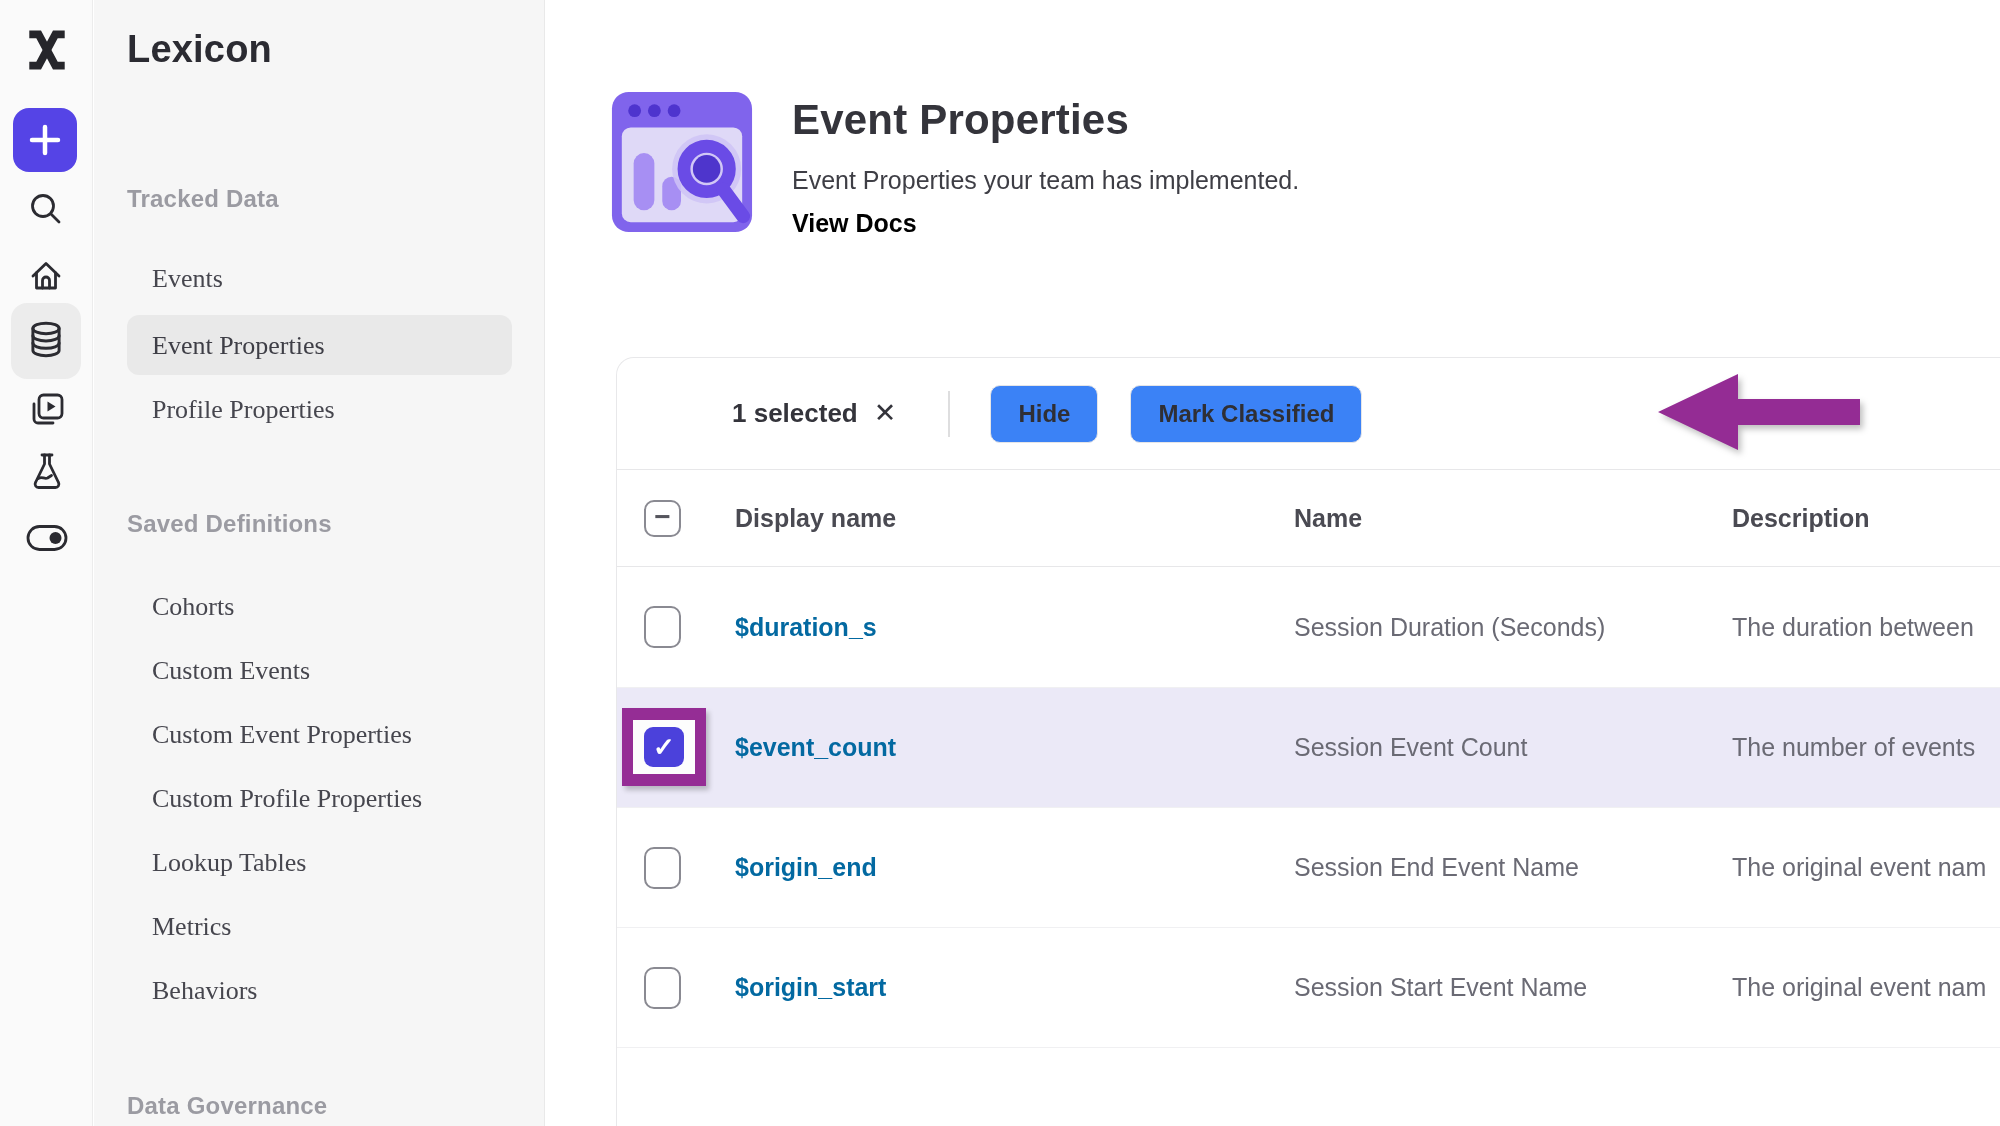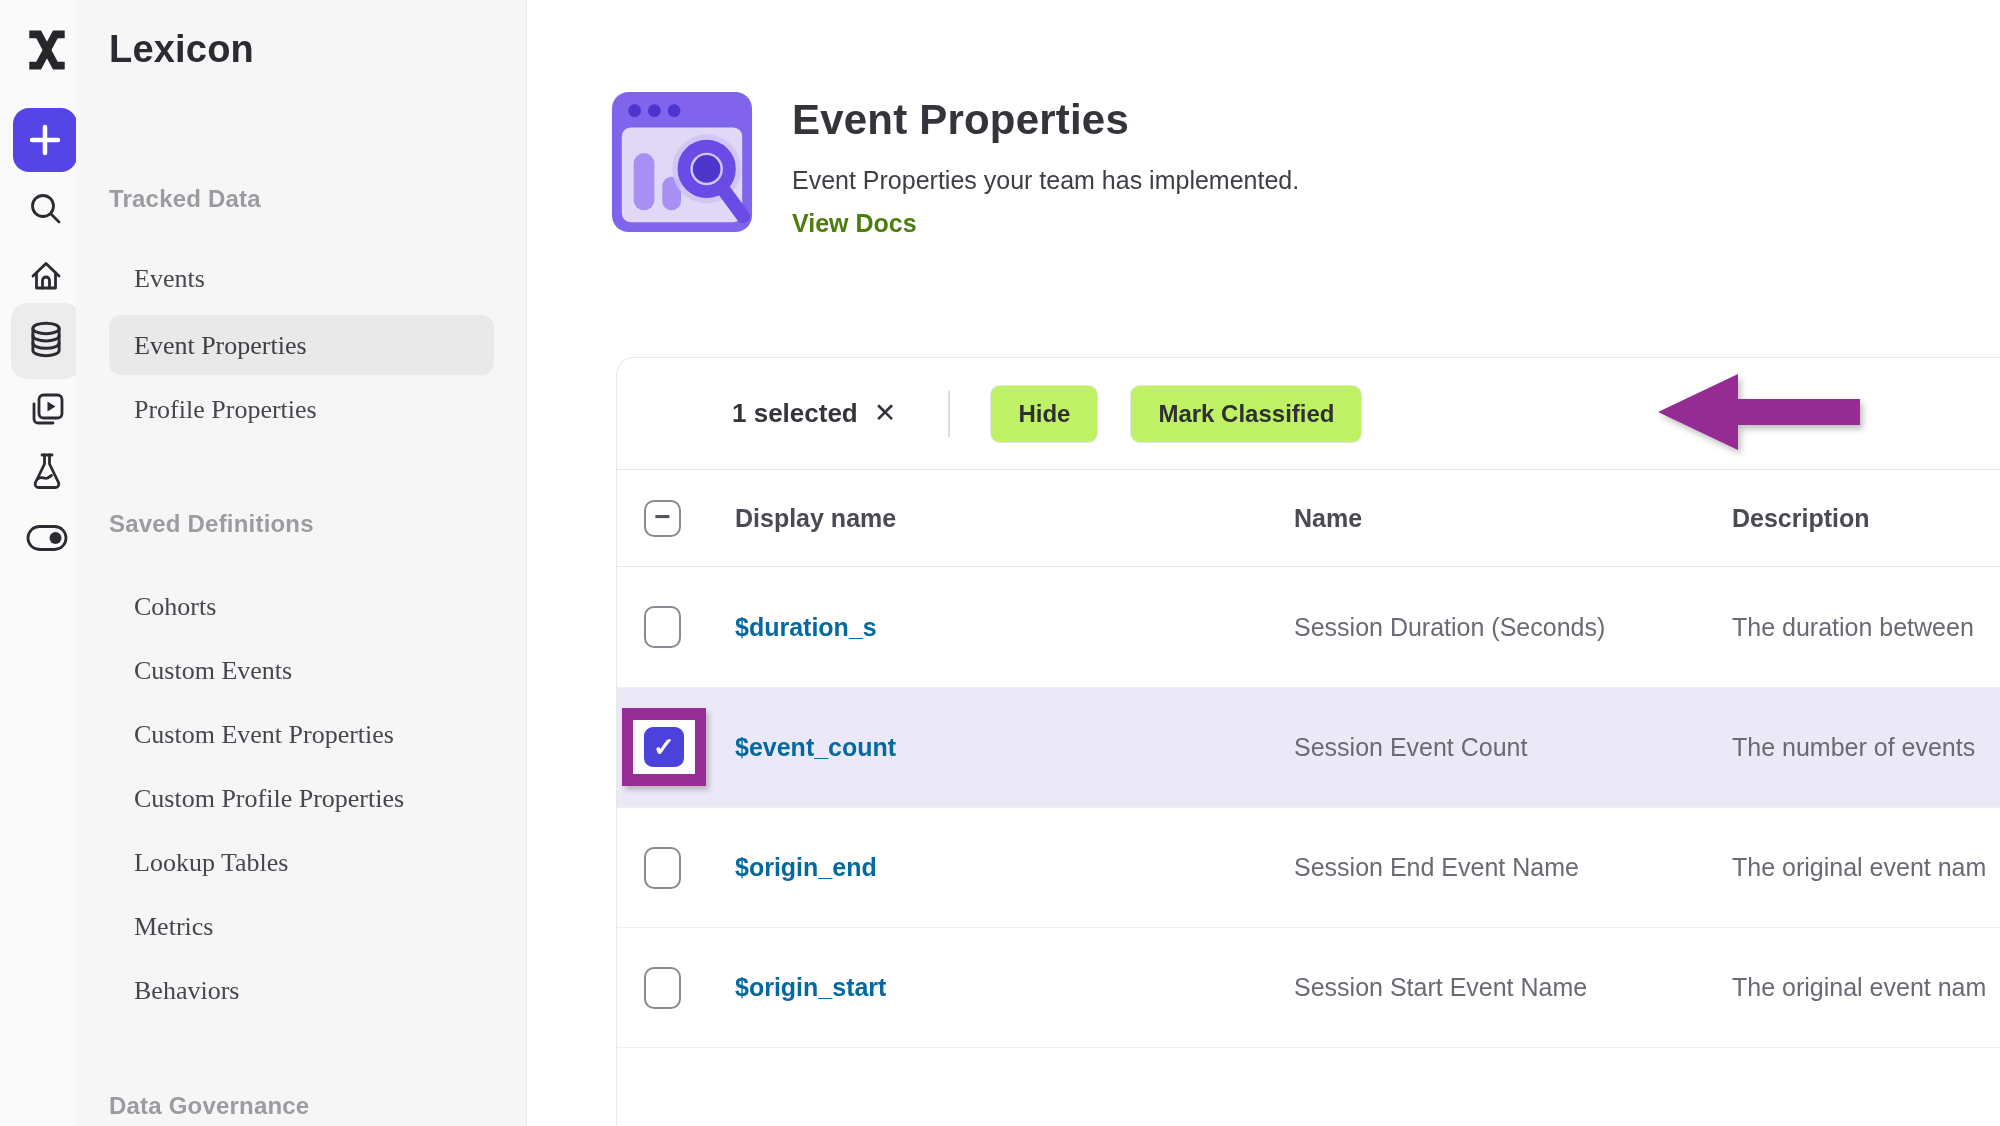--- a/index.html
+++ b/index.html
@@ -32,7 +32,7 @@
 
   
   .panel {
-    position:absolute; left:76px; top:0; width:451px; height:1126px;
+    position:absolute; left:94px; top:0; width:451px; height:1126px;
     background:#f6f6f6; border-right:1px solid #e9e9e9;
   }
   .panel-title {

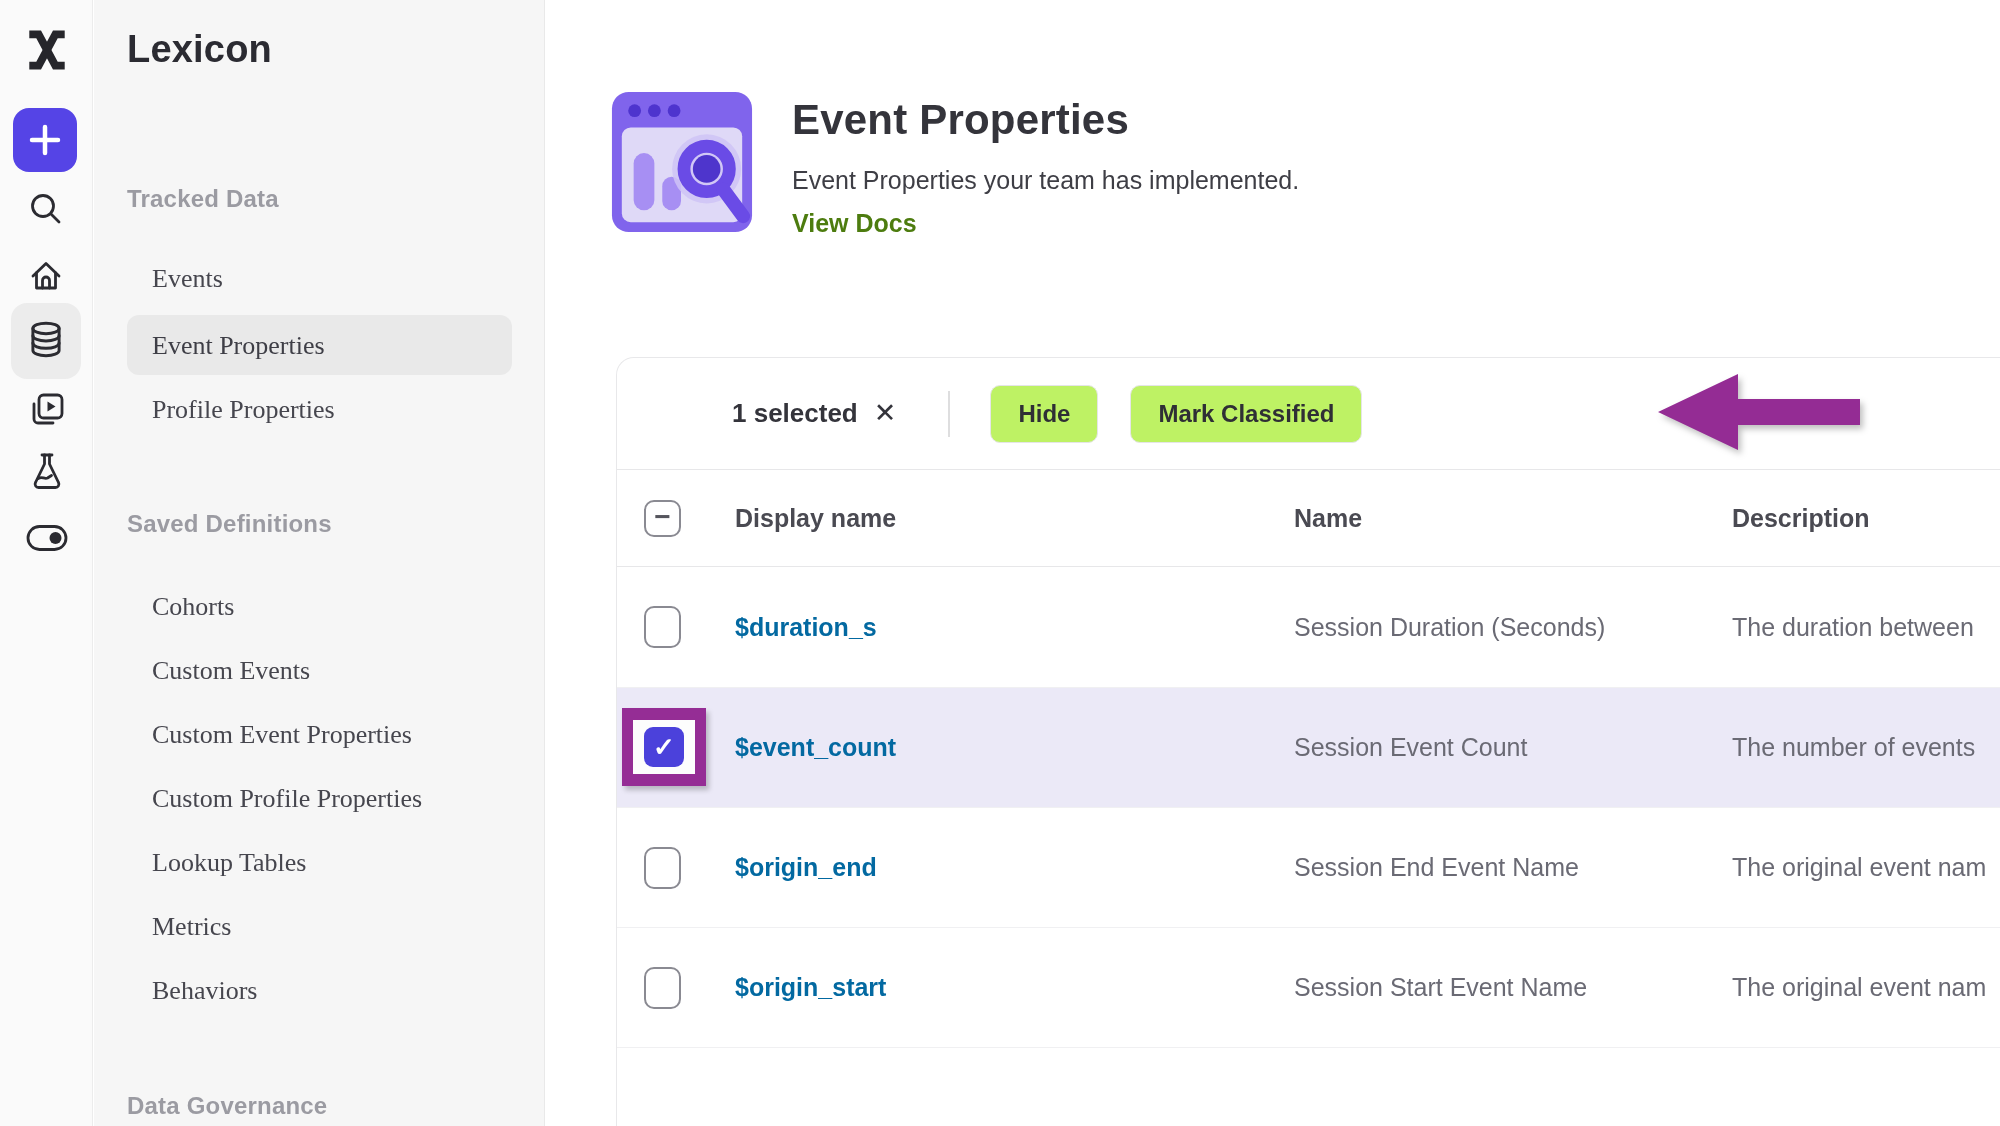--- a/index.html
+++ b/index.html
@@ -61,7 +61,7 @@
   .page-header-text { margin-left:36px; padding-top:8px; }
   .page-title { font-size:42px; font-weight:700; color:#34343b; letter-spacing:.2px; }
   .page-subtitle { margin-top:22px; font-size:25px; color:#3e3e45; }
-  .page-link { margin-top:14px; font-size:25px; font-weight:600; color:#4d7c0f; cursor:pointer; width:max-content; }
+  .page-link { margin-top:14px; font-size:25px; font-weight:600; color:#000000; cursor:pointer; width:max-content; }
 
   
   .card {

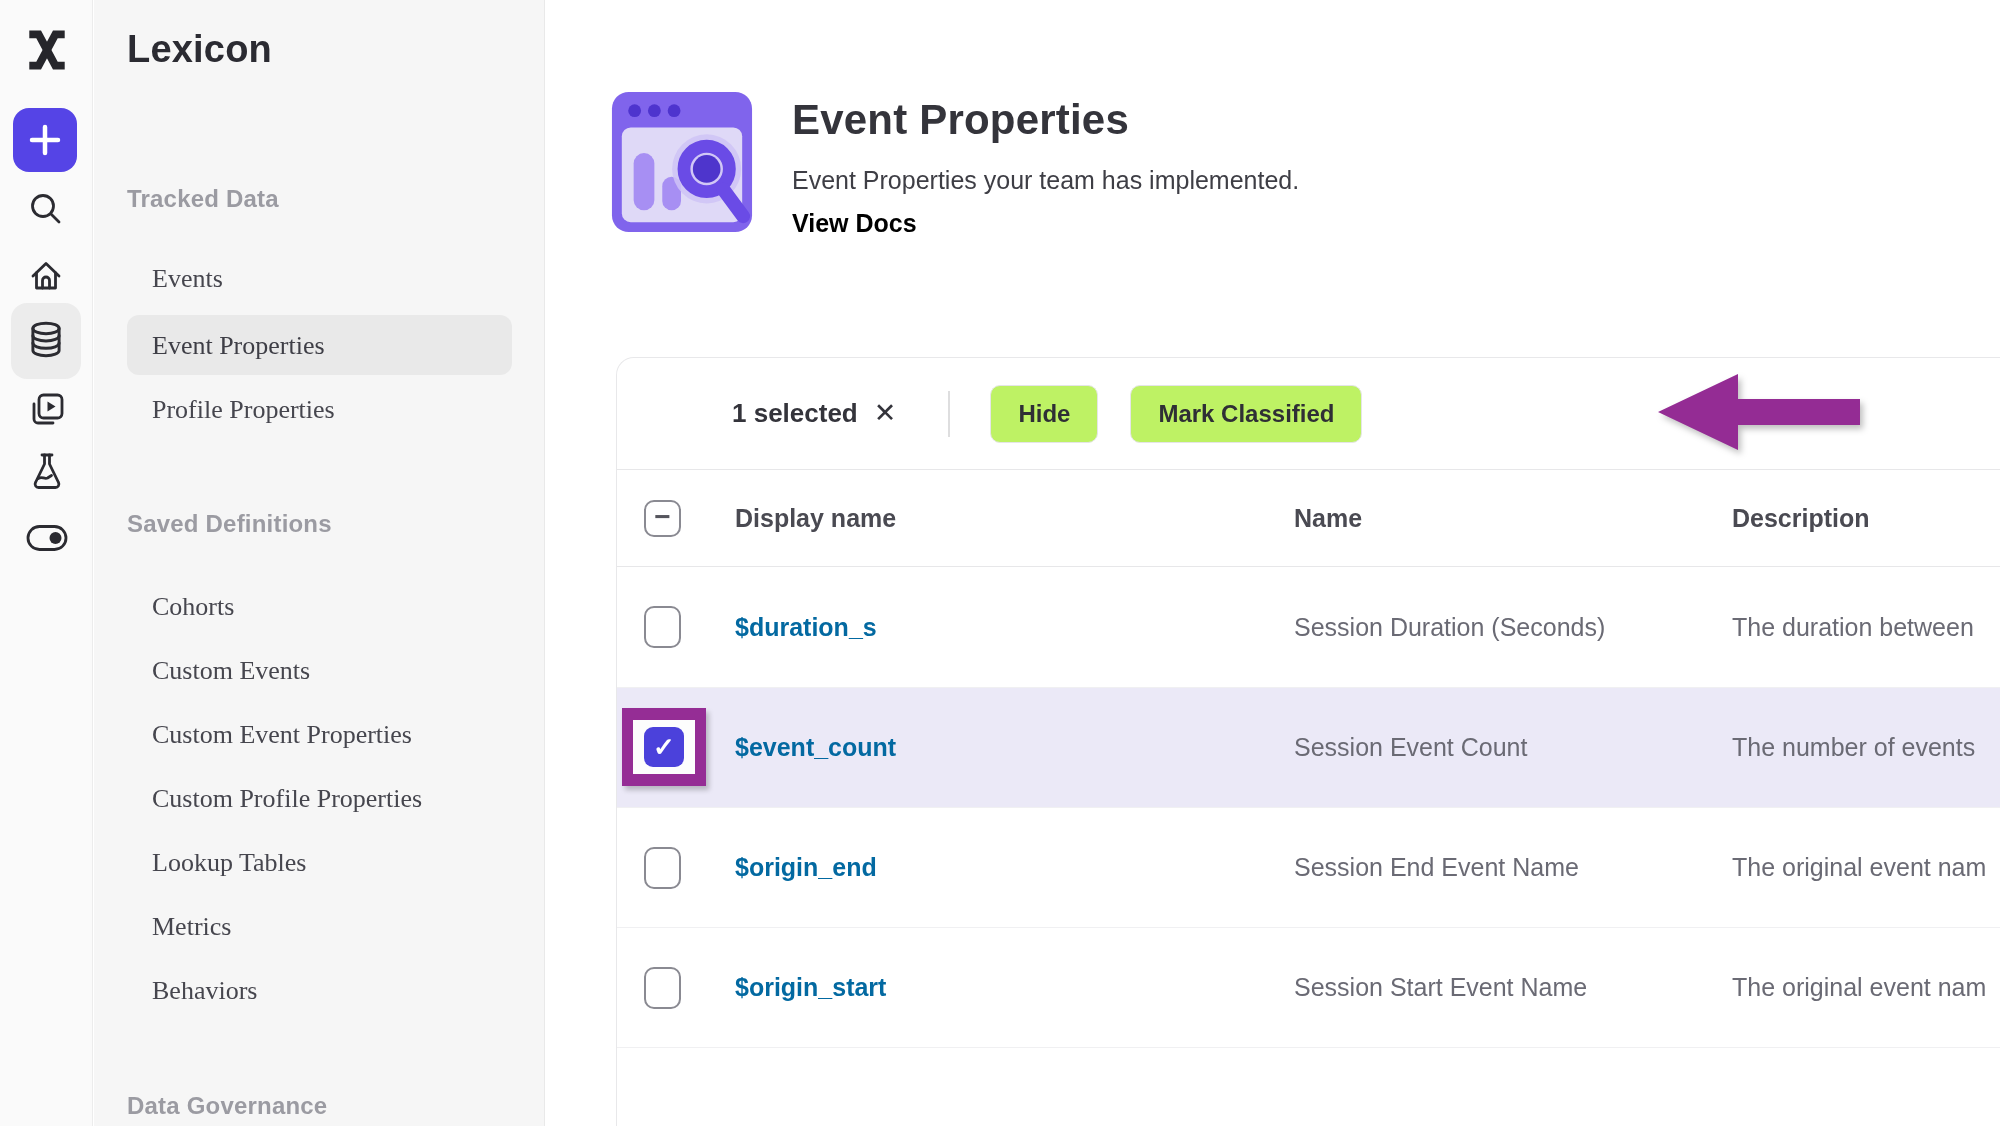--- a/index.html
+++ b/index.html
@@ -78,7 +78,7 @@
   .sel-close { font-size:27px; color:#34343b; cursor:pointer; line-height:1; }
   .vdivider { width:2px; height:46px; background:#dededf; margin-left:52px; }
   .tbtn {
-    height:58px; background:#bef264; border:1.5px solid #e5e5e7; border-radius:10px;
+    height:58px; background:#3b82f6; border:1.5px solid #e5e5e7; border-radius:10px;
     font-family:"Liberation Sans",sans-serif;
     font-size:24px; font-weight:600; color:#2f2f35; padding:0 27px; cursor:pointer;
     white-space:nowrap;

